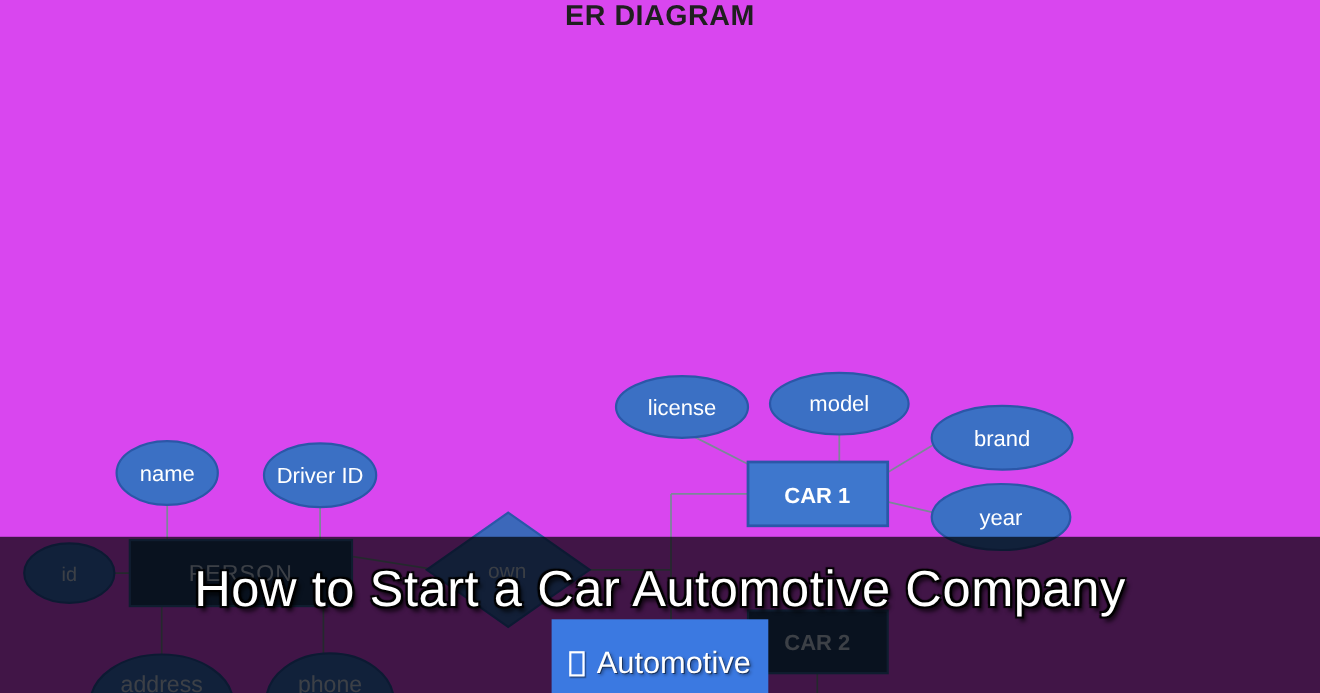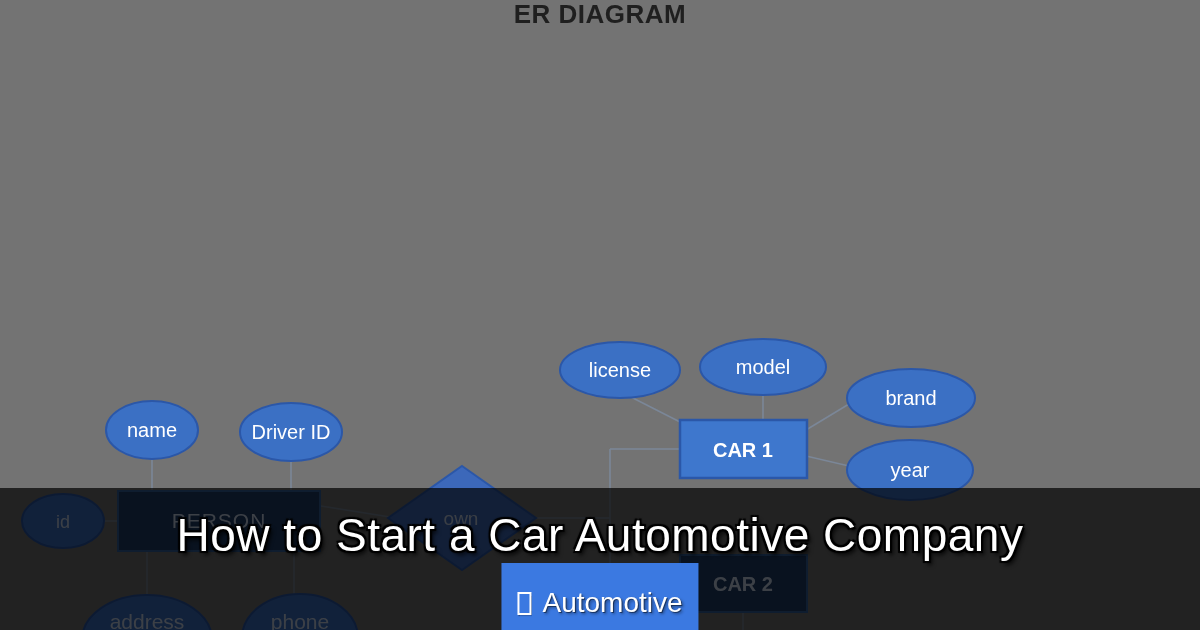--- a/index.html
+++ b/index.html
@@ -5,7 +5,7 @@
   html,body{margin:0;padding:0;background:#e8e8e8;}
   .canvas{
     position:relative;width:1200px;height:630px;overflow:hidden;
-    background:#737373;font-family:"Liberation Sans",sans-serif;
+    background:#d946ef;font-family:"Liberation Sans",sans-serif;
   }
   .diagram-svg{position:absolute;left:0;top:0;}
   .overlay-band{

